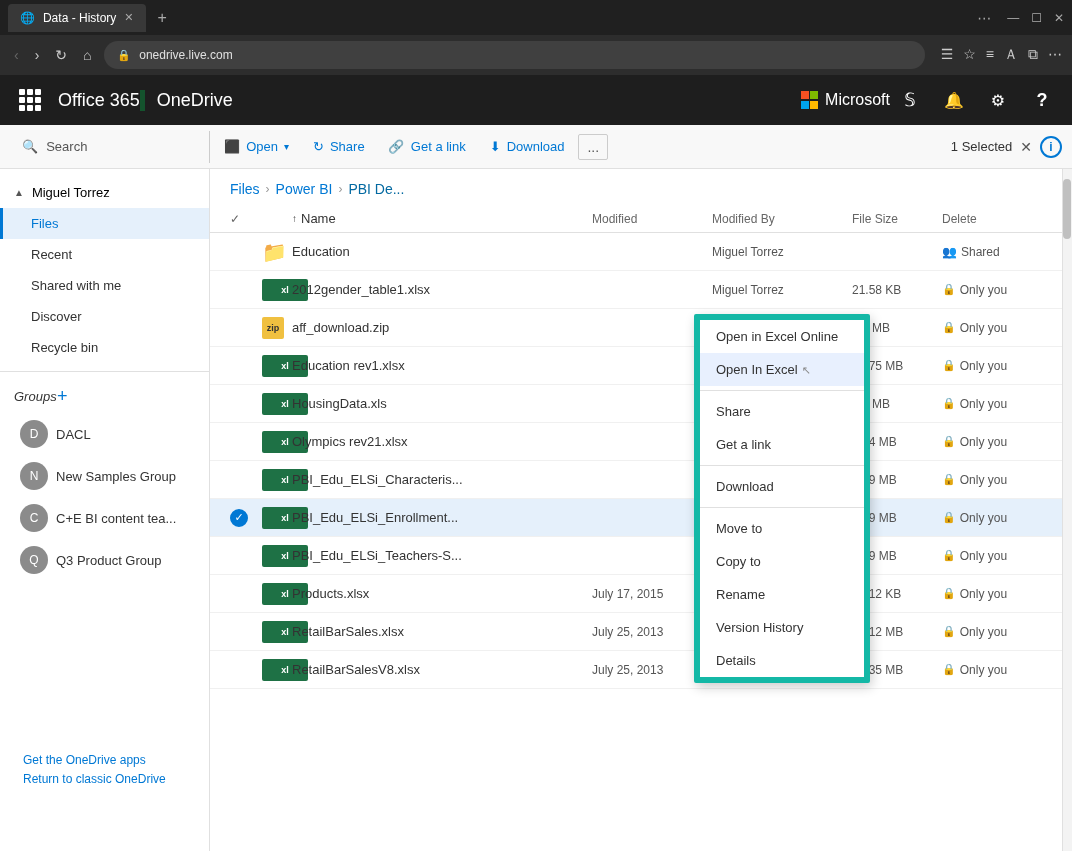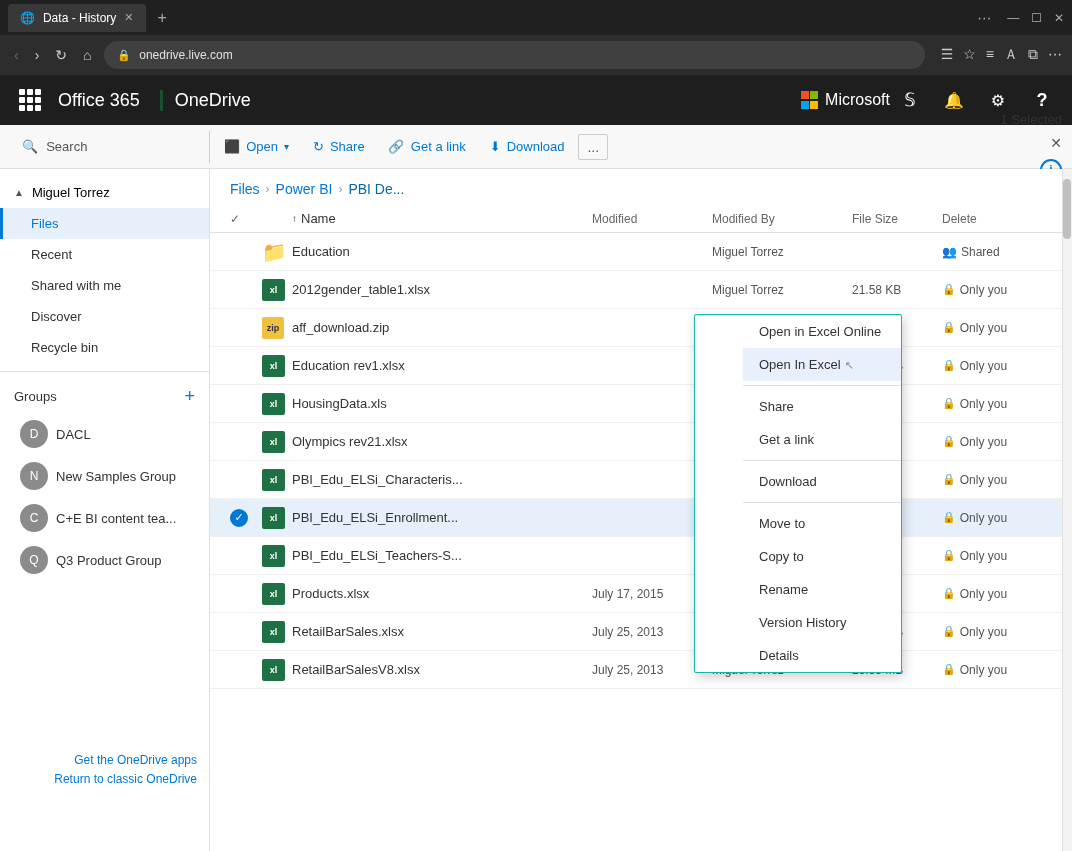--- a/index.html
+++ b/index.html
@@ -92,8 +92,8 @@
       color: #fff;
       font-size: 18px;
       font-weight: 300;
-      border-right: 3px solid #14532d;
-      padding-right: 20px;
+      border-right: 5px solid #14532d;
+      padding-right: 0;
       text-align: right;
     }
     .onedrive-label {

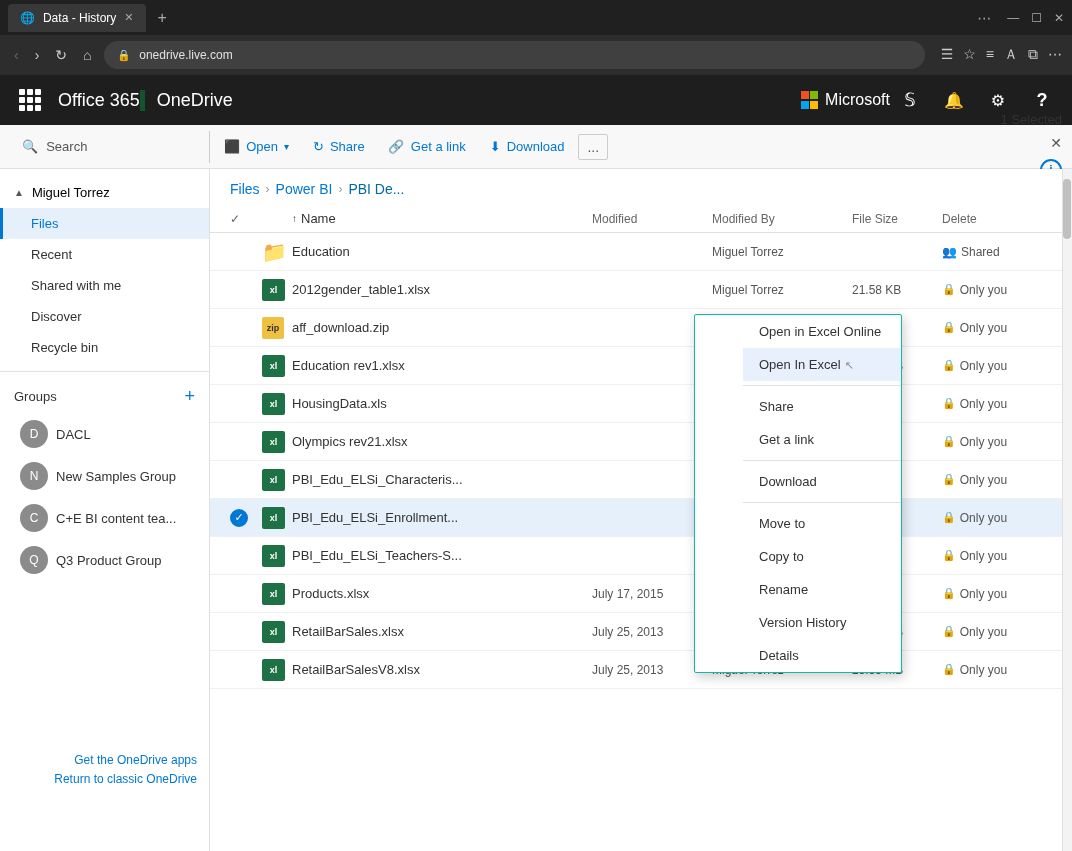--- a/index.html
+++ b/index.html
@@ -168,11 +168,10 @@
     .toolbar-spacer { flex: 1; }
     .selected-info {
       display: flex;
-      align-items: flex-end;
+      align-items: center;
       gap: 8px;
       color: #333;
       font-size: 13px;
-      flex-direction: column;
     }
     .selected-x { color: #555; cursor: pointer; font-size: 14px; }
     .info-icon {

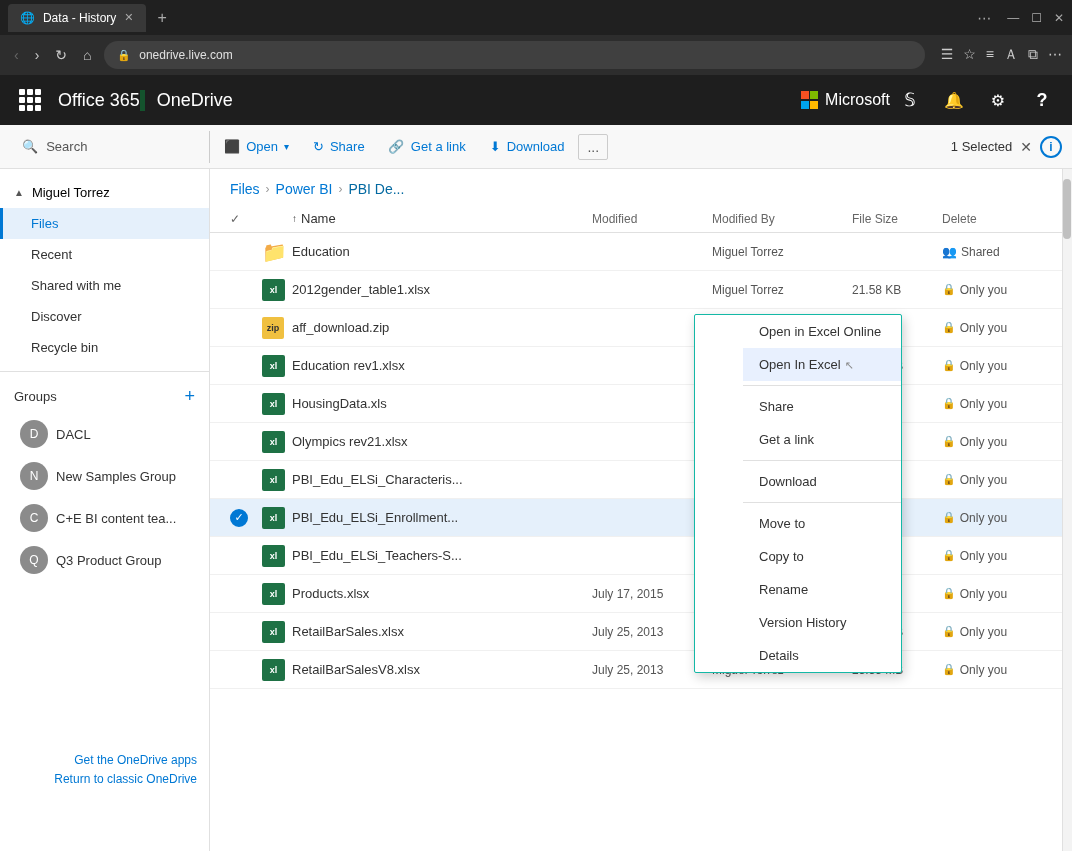--- a/index.html
+++ b/index.html
@@ -318,7 +318,7 @@
     .file-sharing { width: 110px; flex-shrink: 0; font-size: 12px; color: #555; display: flex; align-items: center; gap: 4px; }
 
     
-    .xlsx-icon { background: #1e7145; color: #fff; font-size: 9px; width: 23px; height: 22px; border-radius: 2px; display: flex; align-items: center; justify-content: center; font-weight: bold; }
+    .xlsx-icon { background: #1e7145; color: #fff; font-size: 9px; width: 46px; height: 22px; border-radius: 2px; display: flex; align-items: center; justify-content: center; font-weight: bold; }
     .zip-icon { background: #f0c040; color: #333; font-size: 9px; width: 22px; height: 22px; border-radius: 2px; display: flex; align-items: center; justify-content: center; font-weight: bold; }
     .folder-icon { color: #dcb44a; font-size: 20px; }
 

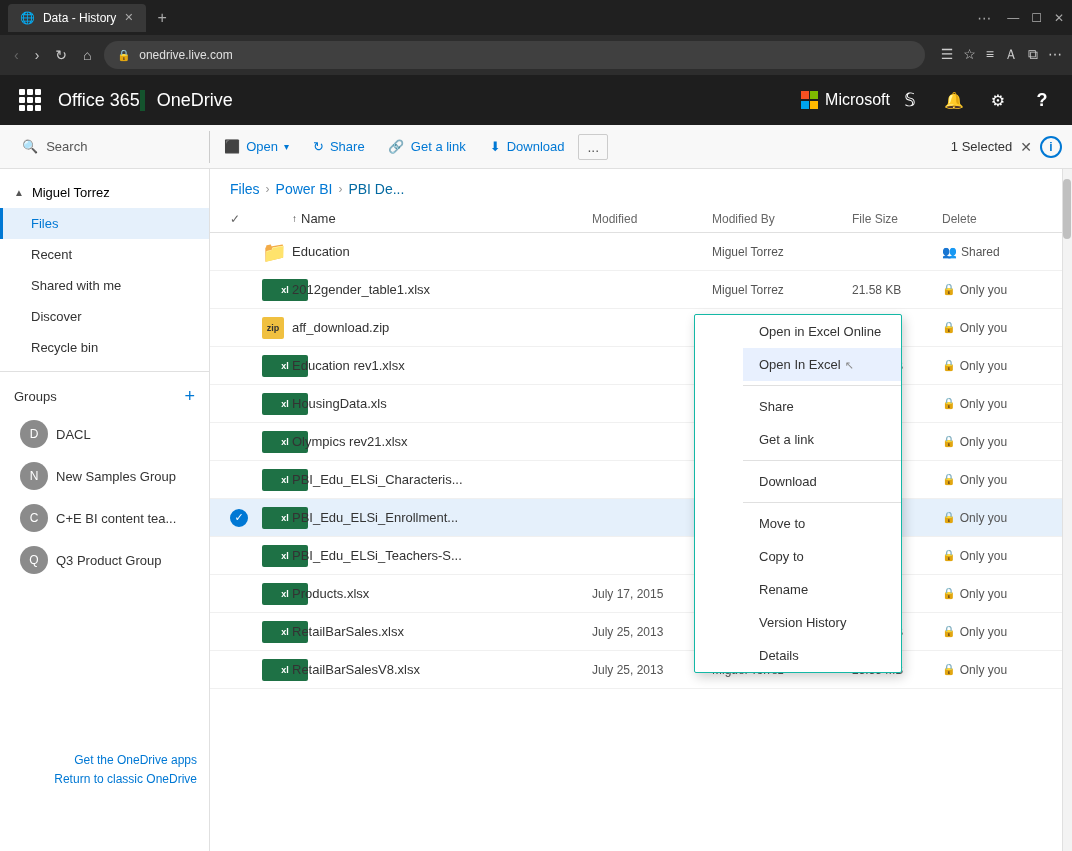--- a/index.html
+++ b/index.html
@@ -327,13 +327,12 @@
       position: absolute;
       top: 145px;
       left: 484px;
-      width: 208px;
+      width: 176px;
       background: #fff;
-      border: 1px solid #14b8a6;
+      border: 6px solid #14b8a6;
       box-shadow: 2px 4px 12px rgba(0,0,0,0.2);
       z-index: 1000;
       border-radius: 2px;
-      padding-left: 48px;
     }
     .context-menu-item {
       padding: 9px 16px;

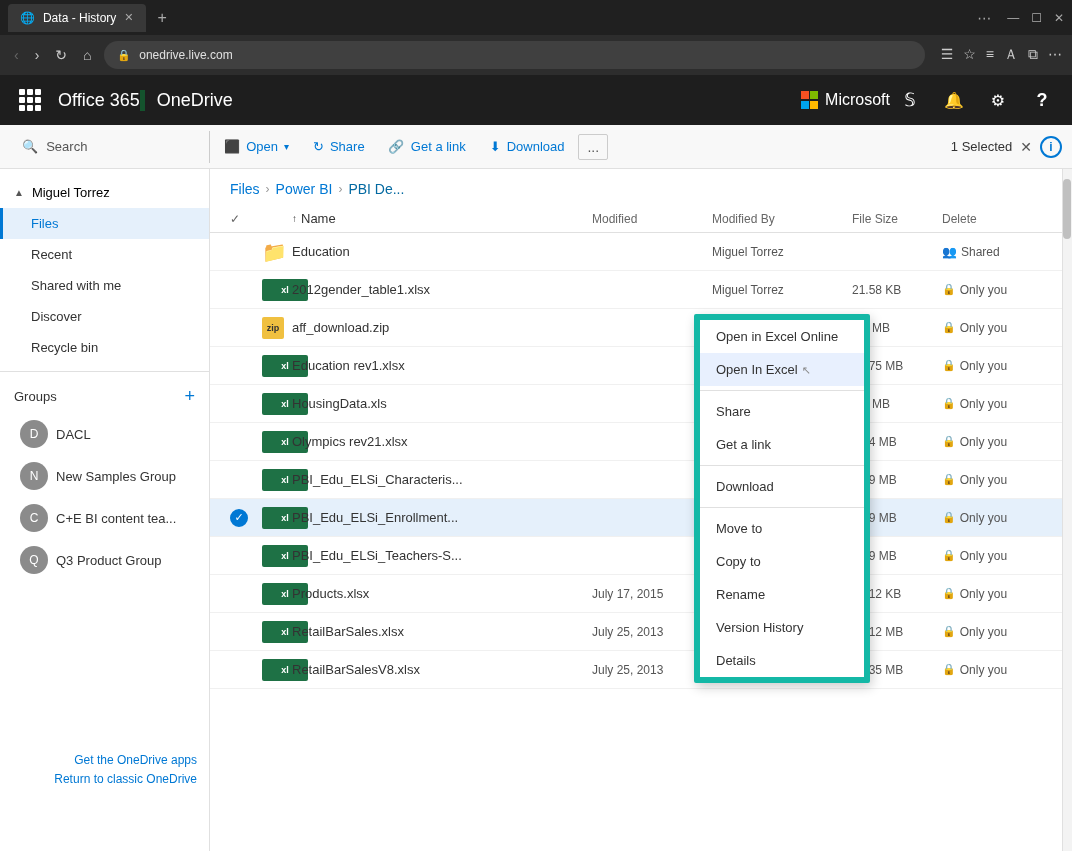--- a/index.html
+++ b/index.html
@@ -232,9 +232,10 @@
     .sidebar-section-header {
       display: flex;
       align-items: center;
-      justify-content: space-between;
+      justify-content: flex-start;
       padding: 6px 14px;
       cursor: pointer;
+      font-style: italic;
     }
     .section-title { font-size: 13px; color: #333; font-weight: 500; }
     .add-group-btn { color: #0078d4; font-size: 18px; font-weight: 300; cursor: pointer; }

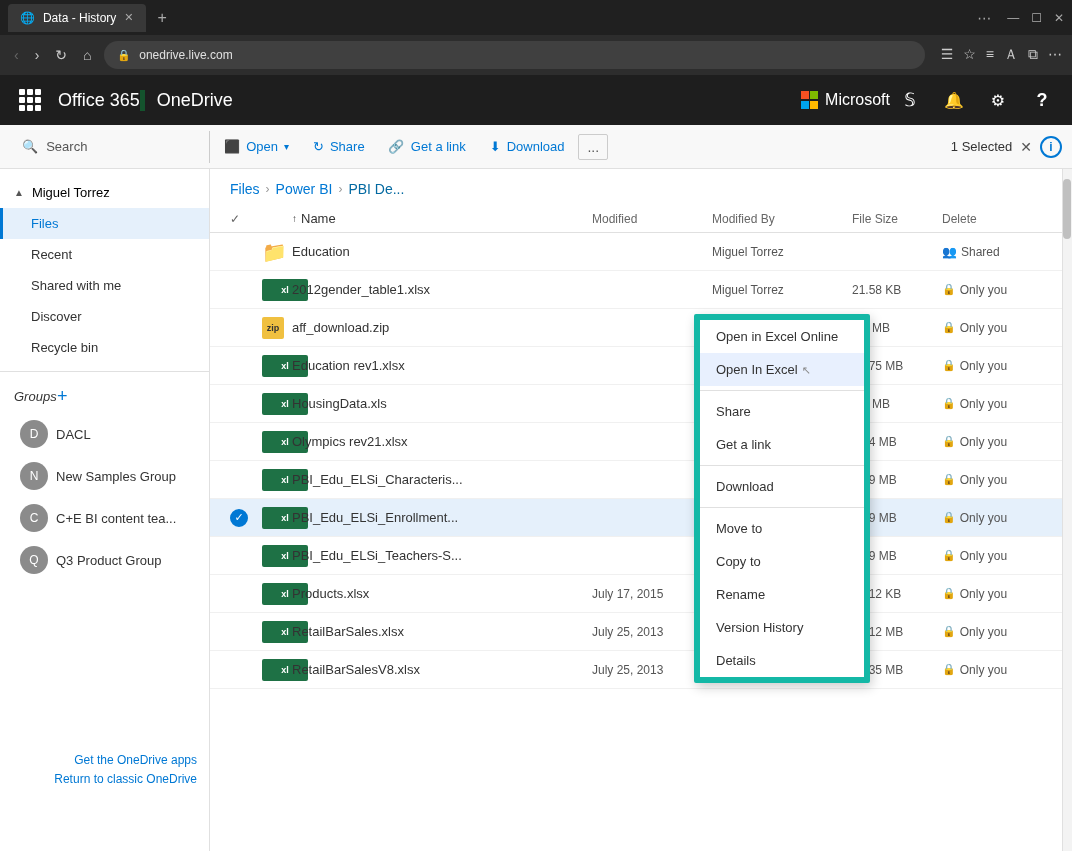--- a/index.html
+++ b/index.html
@@ -533,7 +533,7 @@
     </div>
 
     <div style="flex:1; min-height: 120px;"></div>
-    <div style="padding: 12px 12px; margin-top: 40px; text-align: right;">
+    <div style="padding: 12px 23px; margin-top: 40px;">
       <a class="sidebar-link">Get the OneDrive apps</a>
       <a class="sidebar-link" style="line-height:1.4;">Return to classic OneDrive</a>
     </div>

